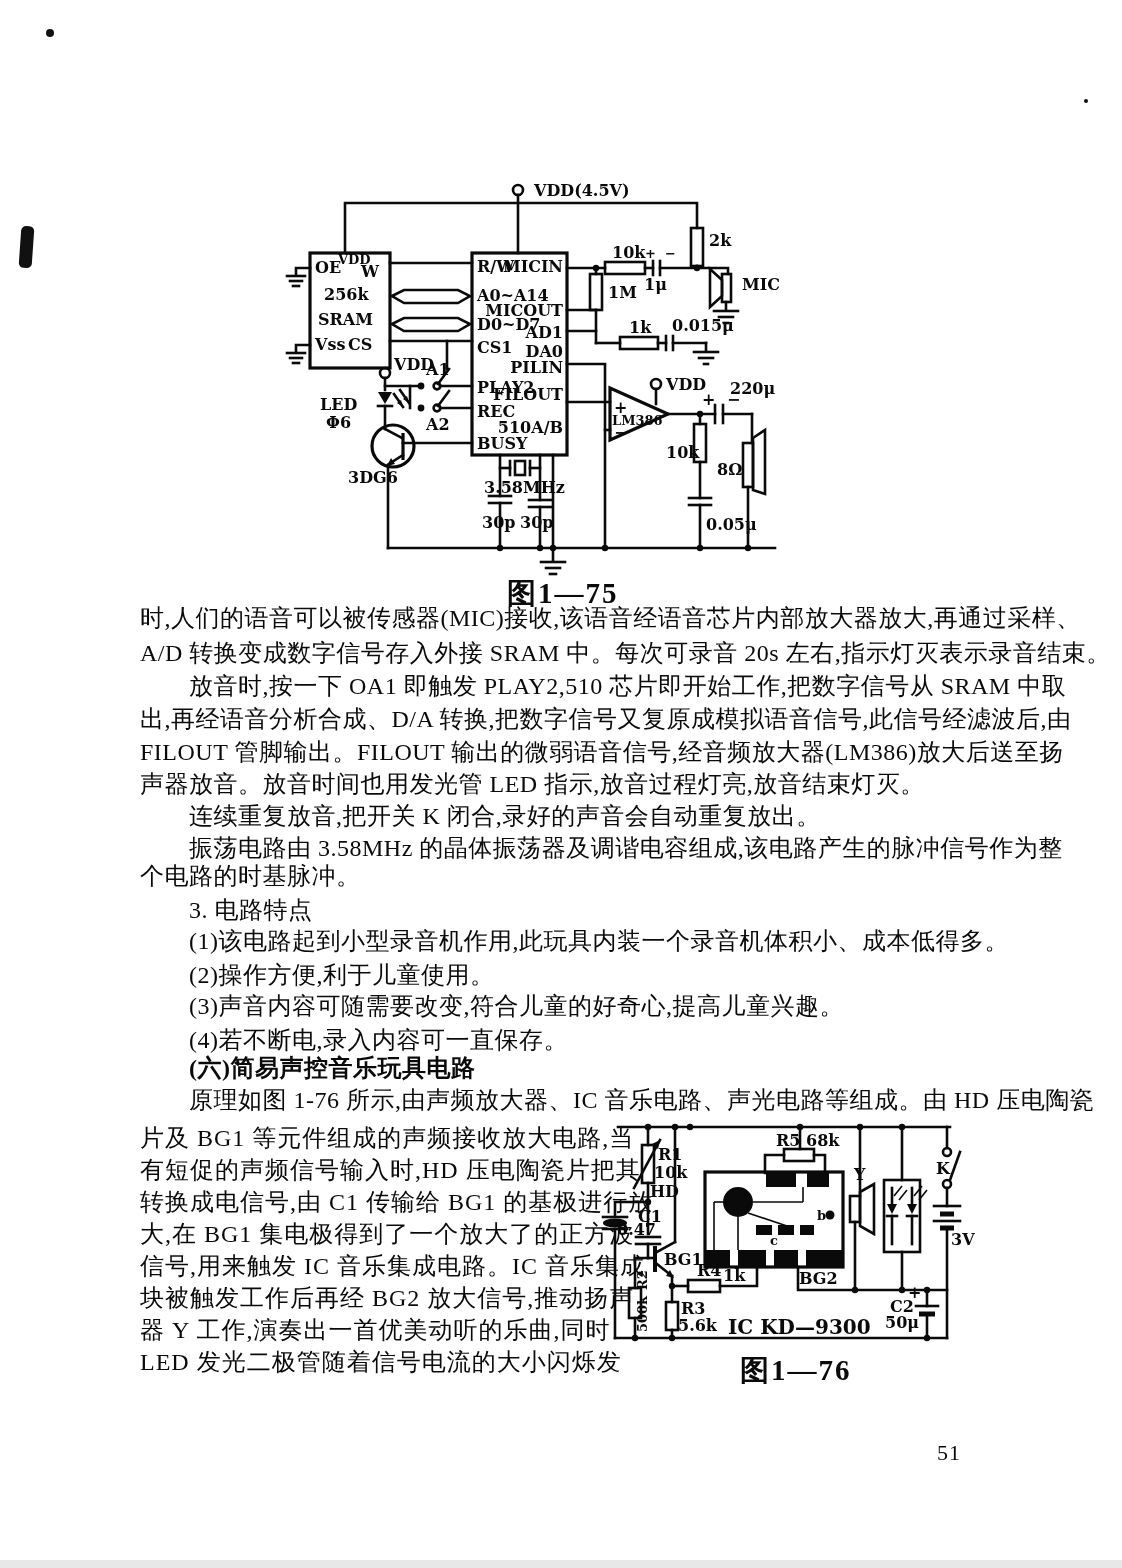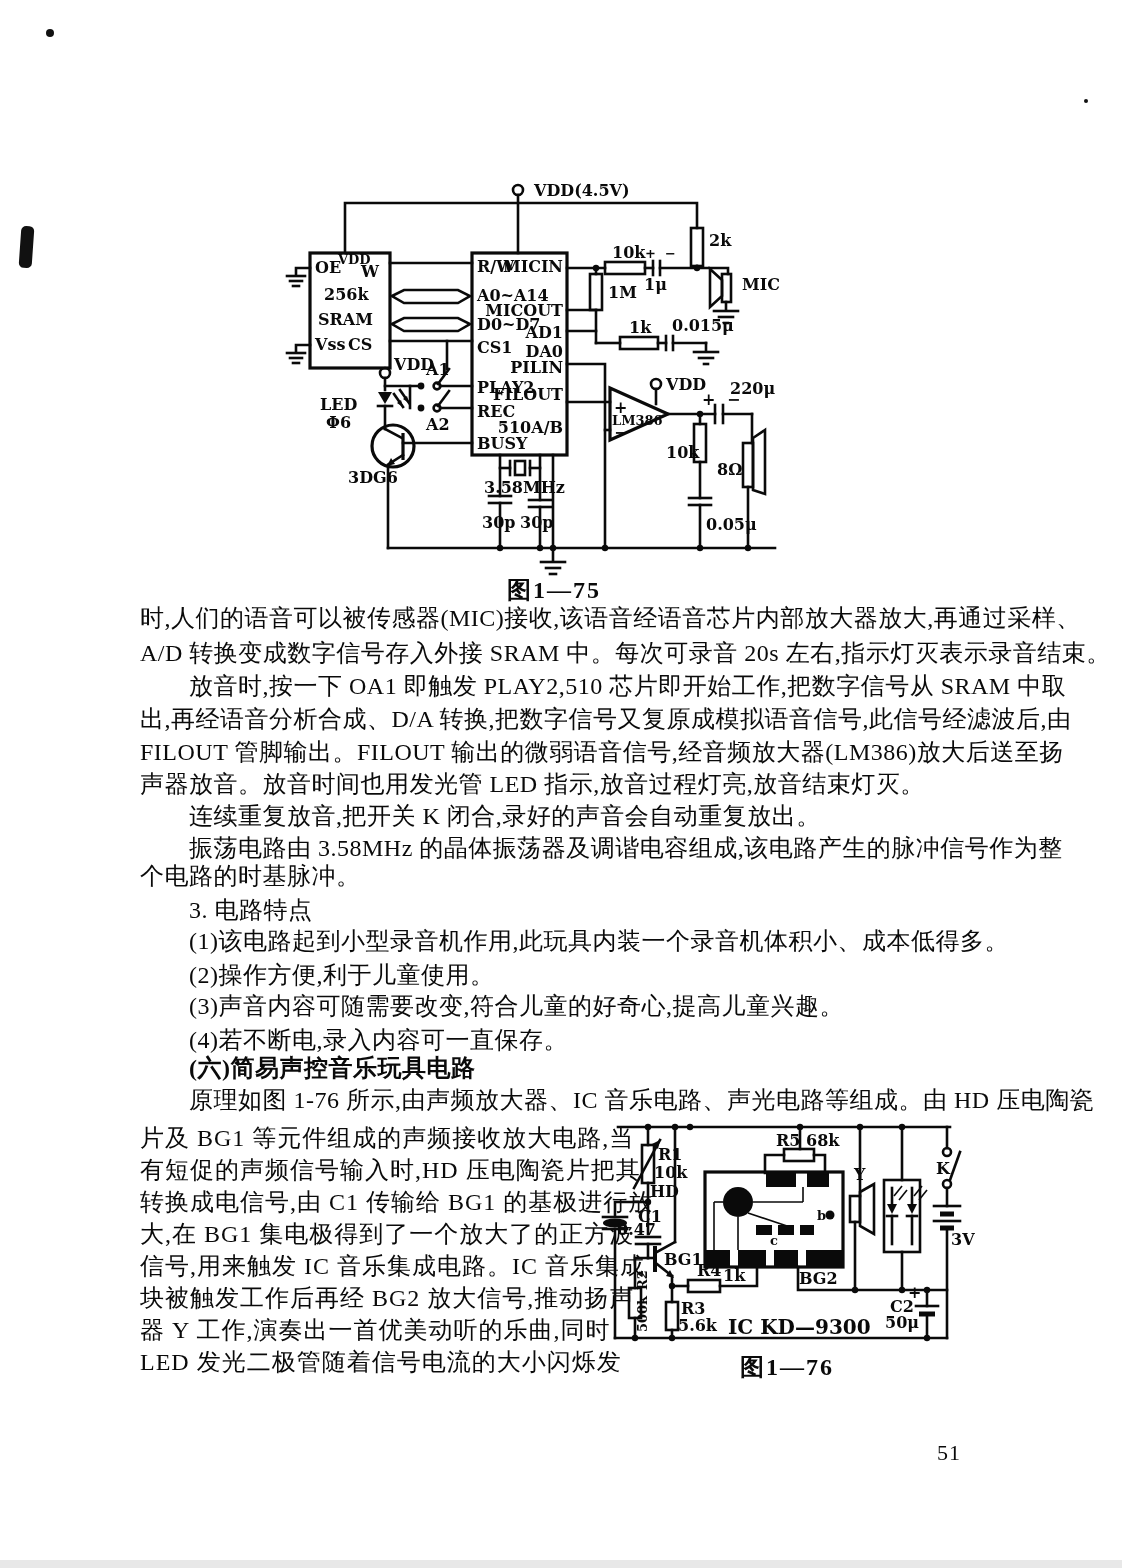--- a/index.html
+++ b/index.html
@@ -12,7 +12,7 @@
   .tl.ind{padding-left:49px;}
   .tl.bold{font-weight:bold;}
   .colline{position:absolute;left:140px;white-space:nowrap;font-size:24px;letter-spacing:1px;}
-  .cap{position:absolute;font-weight:bold;font-size:24px;letter-spacing:2px;white-space:nowrap;}
+  .cap{position:absolute;font-weight:bold;font-size:29px;letter-spacing:2px;white-space:nowrap;}
   .pagenum{position:absolute;font-size:22px;letter-spacing:1px;}
   svg{position:absolute;overflow:visible;}
   svg .w{stroke:#0a0a0a;stroke-width:2.6;fill:none;stroke-linecap:square;}

